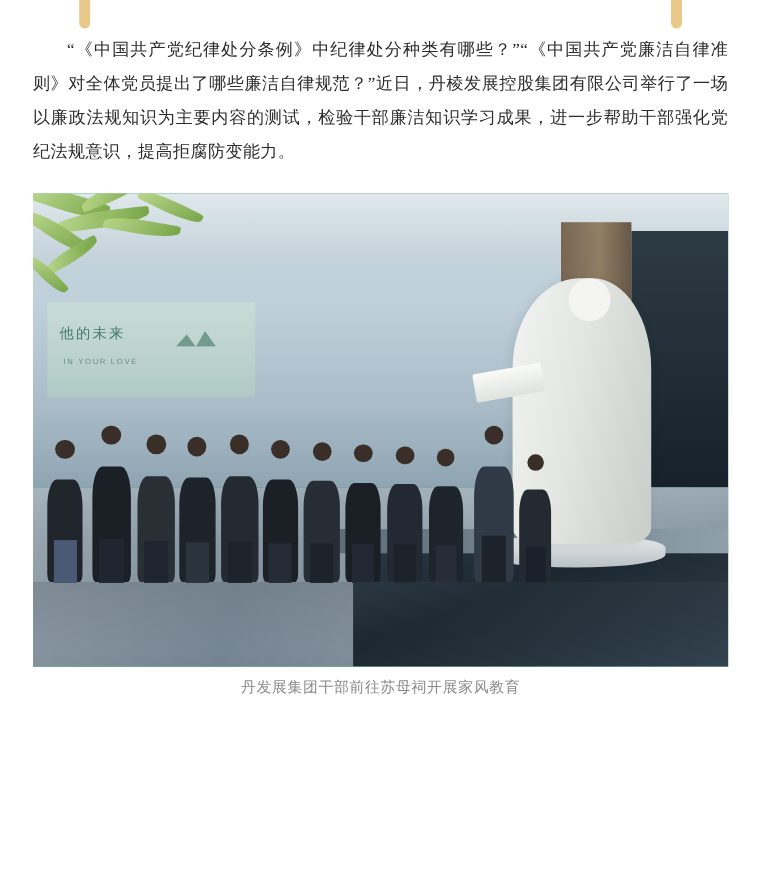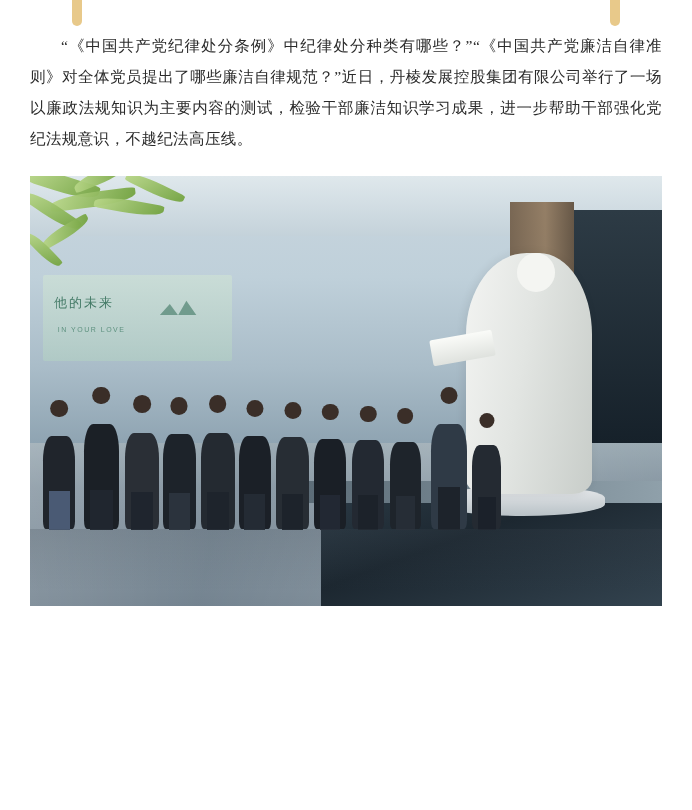--- a/index.html
+++ b/index.html
@@ -256,7 +256,7 @@
 
   <div class="content">
 
-    <p class="para">“《中国共产党纪律处分条例》中纪律处分种类有哪些？”“《中国共产党廉洁自律准则》对全体党员提出了哪些廉洁自律规范？”近日，丹棱发展控股集团有限公司举行了一场以廉政法规知识为主要内容的测试，检验干部廉洁知识学习成果，进一步帮助干部强化党纪法规意识，不越纪法高压线。</p>
+    <p class="para">“《中国共产党纪律处分条例》中纪律处分种类有哪些？”“《中国共产党廉洁自律准则》对全体党员提出了哪些廉洁自律规范？”近日，丹棱发展控股集团有限公司举行了一场以廉政法规知识为主要内容的测试，检验干部廉洁知识学习成果，进一步帮助干部强化党纪法规意识，提高拒腐防变能力。</p>
 
     <div class="figure">
       <div class="photo">

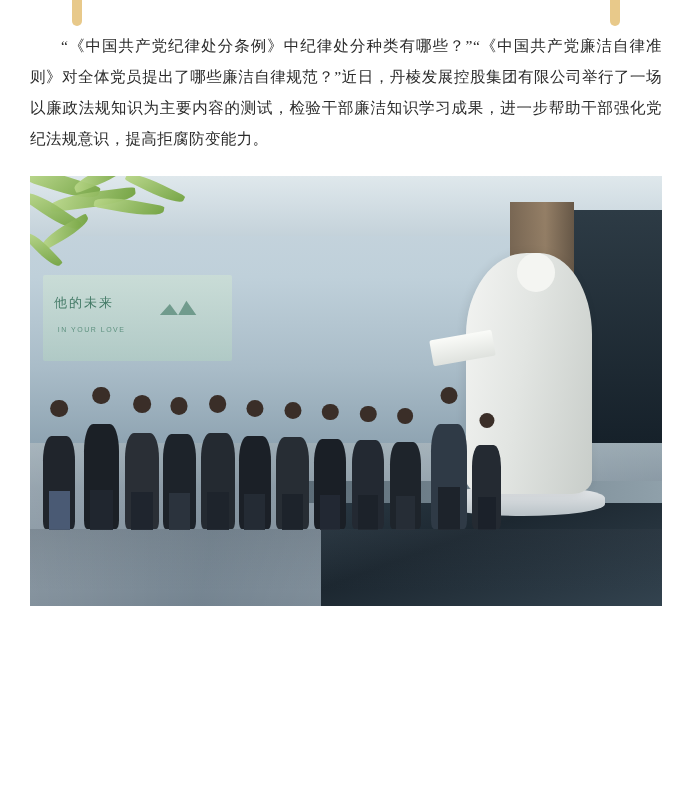--- a/index.html
+++ b/index.html
@@ -358,6 +358,7 @@
 
         <div class="ph-reflection"></div>
       </div>
+      <div class="caption">丹发展集团干部前往苏母祠开展家风教育</div>
     </div>
 
   </div>

